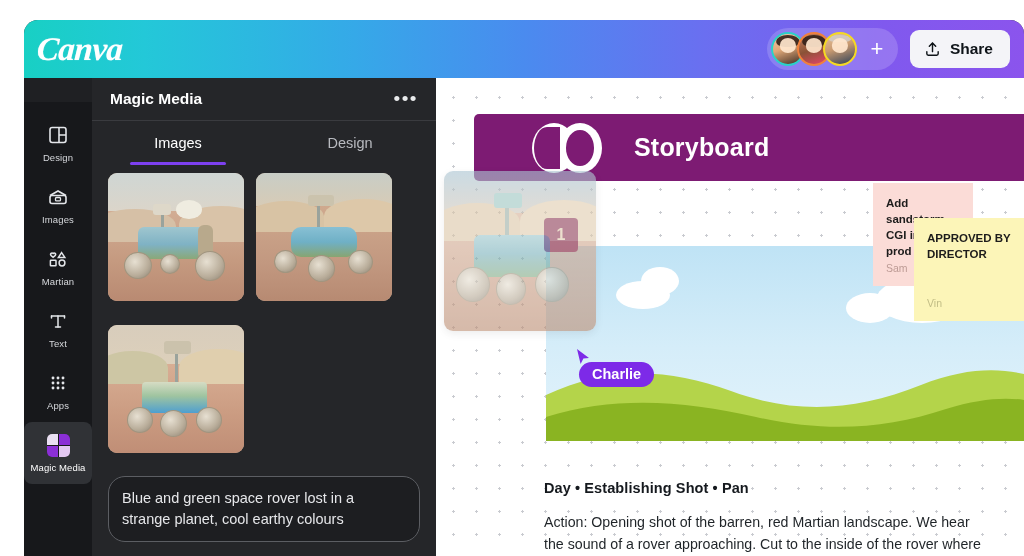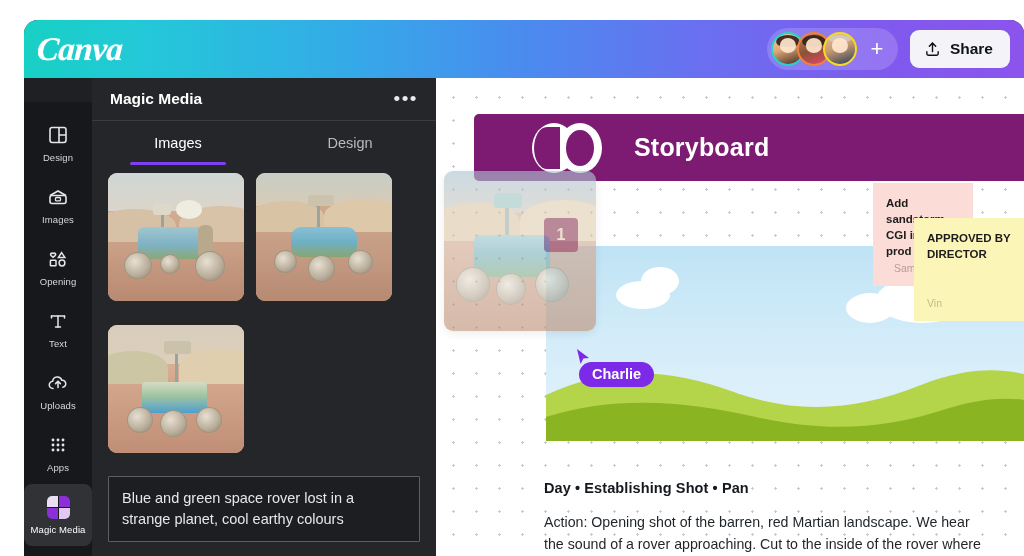--- a/index.html
+++ b/index.html
@@ -256,7 +256,7 @@
     left:437px; top:105px; width:100px; height:103px;
     background:#fbdcd7; color:#1d1c1b; font-weight:bold;
   }
-  .sticky-pink .author { color:#bd9b95; font-weight:normal;margin-left:8px; }
+  .sticky-pink .author { color:#bd9b95; font-weight:normal; }
   .sticky-yellow {
     left:478px; top:140px; width:110px; height:103px;
     background:#fcf5b8; color:#1d1c1b; font-weight:bold;

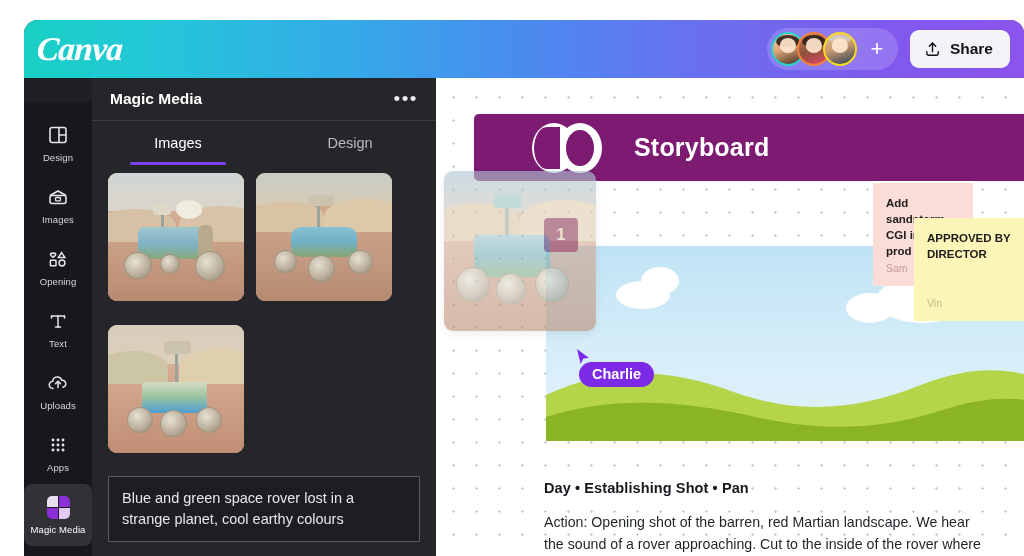--- a/index.html
+++ b/index.html
@@ -345,7 +345,7 @@
             <circle cx="16" cy="16" r="2.9"></circle>
           </svg>
         </span>
-        <span class="rail-label">Opening</span>
+        <span class="rail-label">Martian</span>
       </div>
 
       <div class="rail-item">

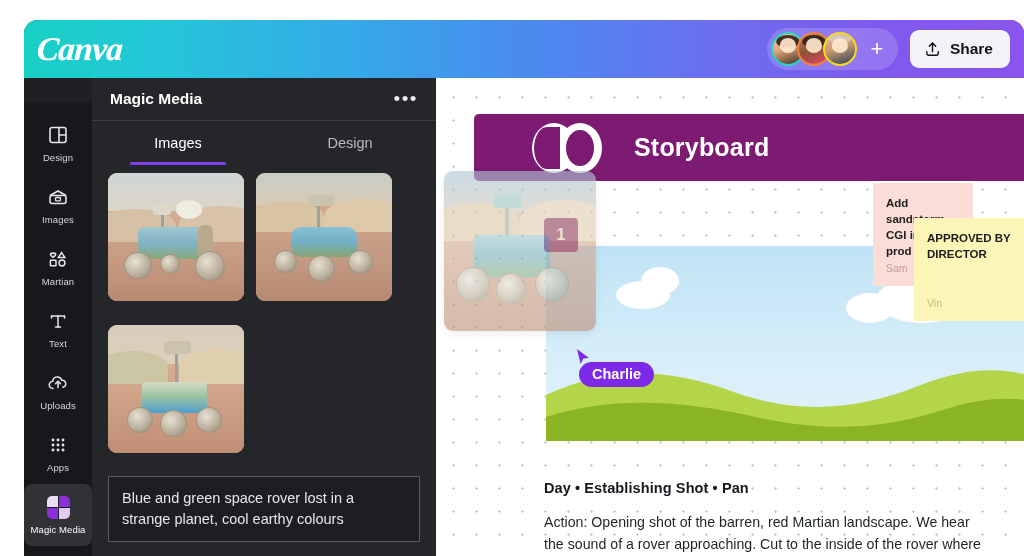--- a/index.html
+++ b/index.html
@@ -361,16 +361,6 @@
         <span class="rail-label">Text</span>
       </div>
 
-      <div class="rail-item">
-        <span class="rail-icon">
-          <svg width="24" height="24" viewBox="0 0 24 24" fill="none" stroke="#e4e6ea" stroke-width="1.5" stroke-linecap="round" stroke-linejoin="round">
-            <path d="M7 17.5a3.6 3.6 0 0 1-.3-7.2 4.7 4.7 0 0 1 9.1-1.1 3.6 3.6 0 0 1 1.1 7.1"></path>
-            <path d="M12 16.5v-6"></path>
-              <path d="M9.6 12.6 12 10.2l2.4 2.4"></path>
-          </svg>
-        </span>
-        <span class="rail-label">Uploads</span>
-      </div>
 
       <div class="rail-item">
         <span class="rail-icon">

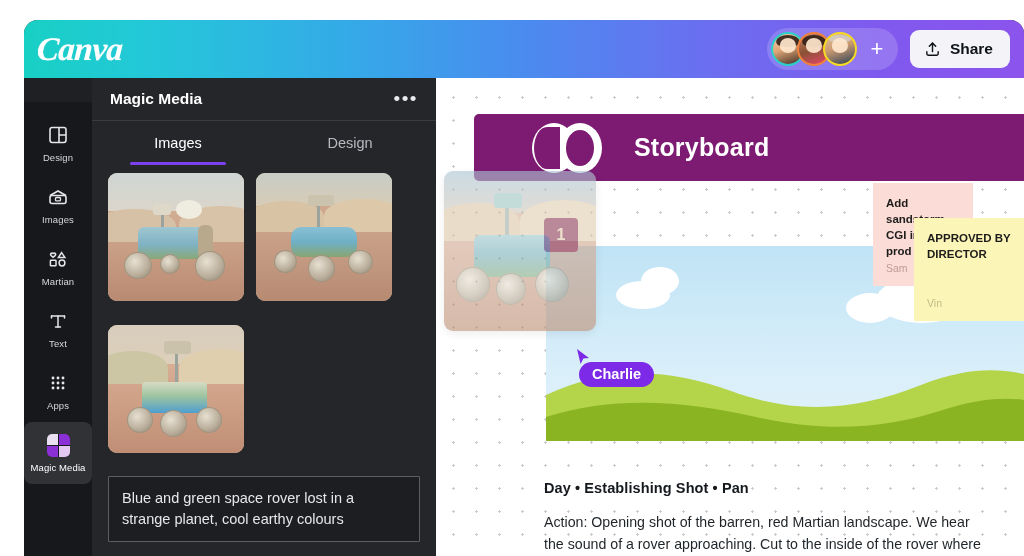--- a/index.html
+++ b/index.html
@@ -171,7 +171,7 @@
 
   .prompt-wrap { padding: 10px 16px 14px 16px; }
   .prompt-box {
-    border:1px solid #5c5e63; border-radius:1px;
+    border:1px solid #5c5e63; border-radius:17px;
     background:#1d1e21; padding:11px 13px;
     color:#e6e7ea; font-size:14.5px; line-height:1.45;
     min-height:52px; cursor:text;

